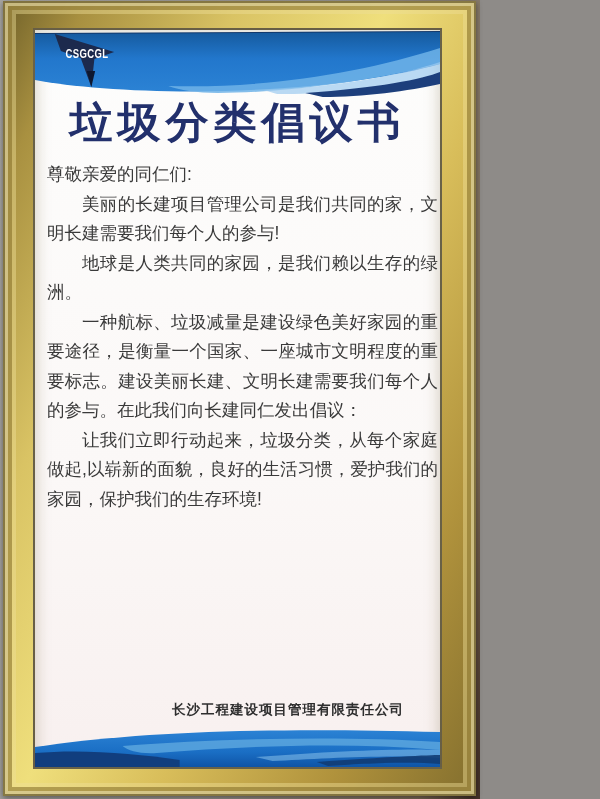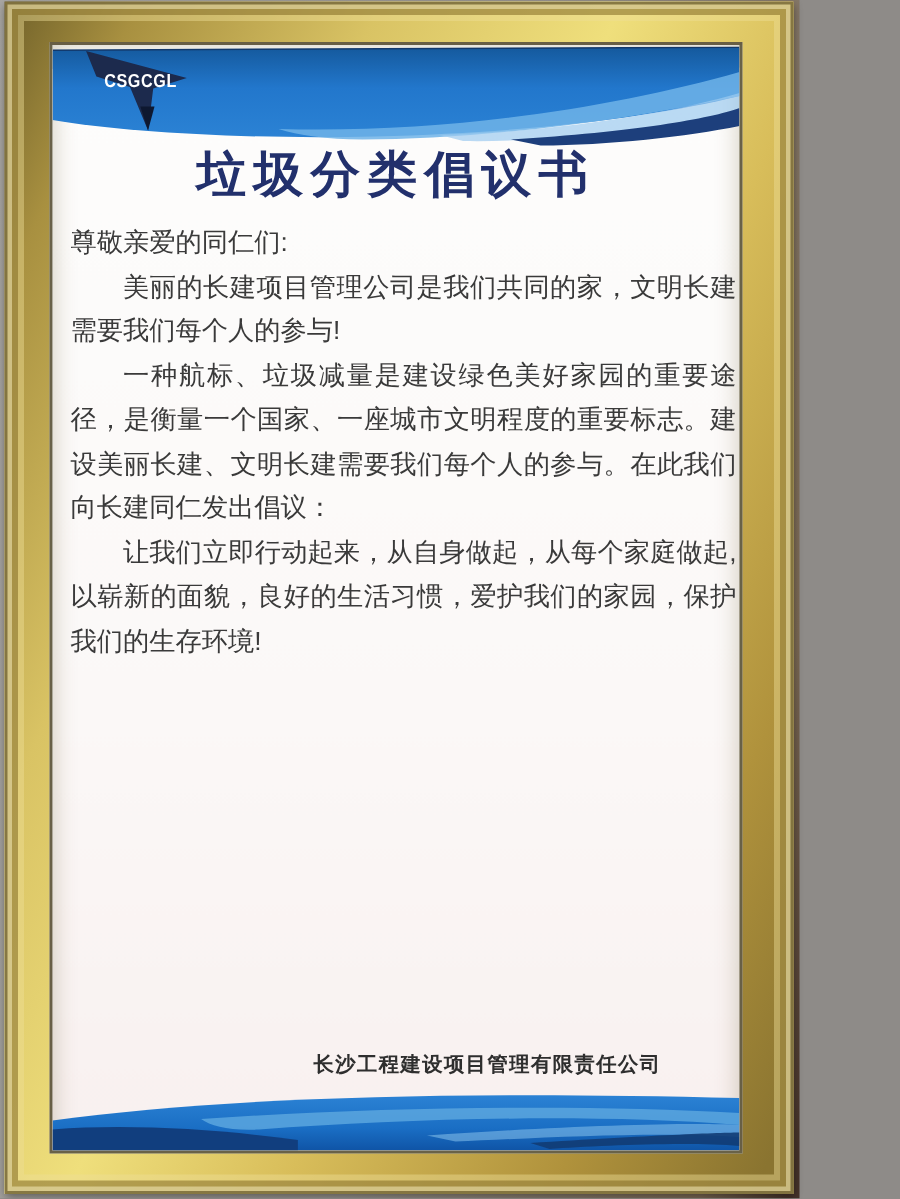--- a/index.html
+++ b/index.html
@@ -10,7 +10,7 @@
   }
   
   .photo{
-    position:relative;width:533px;height:799px;
+    position:relative;width:480px;height:799px;
     background:linear-gradient(100deg,#a9a7a4 0%,#98948f 55%,#7c6a55 90%,#46332a 99%);
   }
   

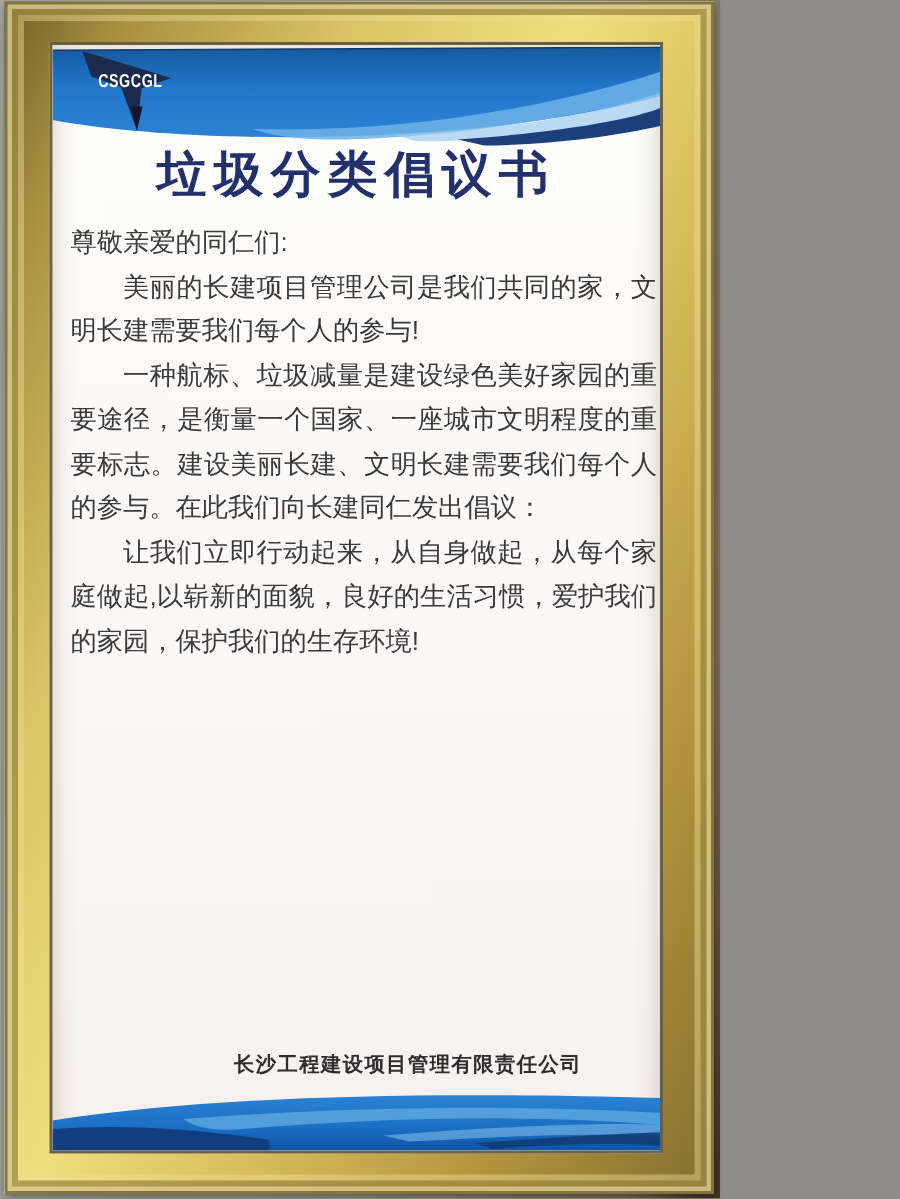--- a/index.html
+++ b/index.html
@@ -40,7 +40,7 @@
   }
   .title{
     margin:64px 0 8px 0;text-align:center;
-    font-size:33px;font-weight:bold;letter-spacing:5px;
+    font-size:43px;font-weight:bold;letter-spacing:5px;
     color:#22306c;
   }
   .doc-body{

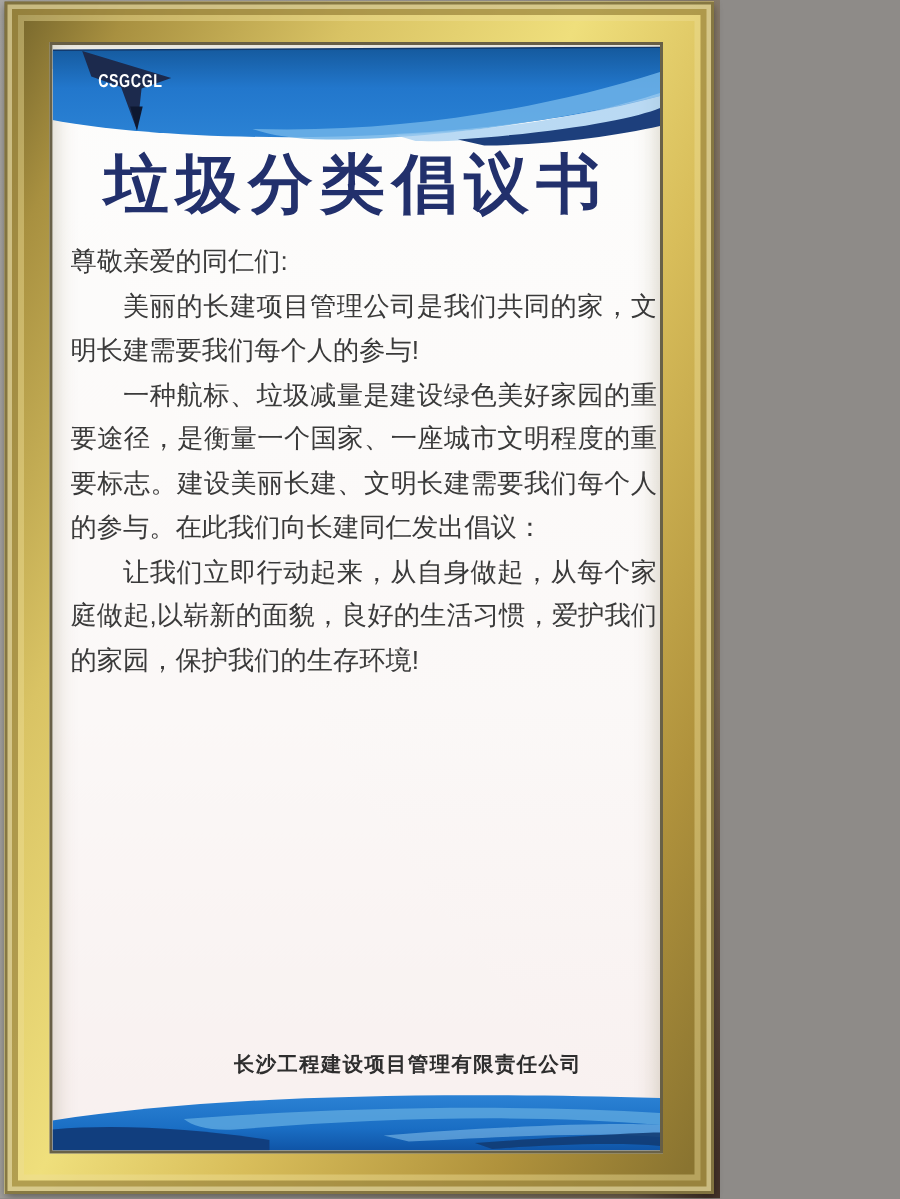--- a/index.html
+++ b/index.html
@@ -90,6 +90,7 @@
       <div class="doc-body">
         <p>尊敬亲爱的同仁们:</p>
         <p class="indent">美丽的长建项目管理公司是我们共同的家，文明长建需要我们每个人的参与!</p>
+        <p class="indent">地球是人类共同的家园，是我们赖以生存的绿洲。</p>
         <p class="indent">一种航标、垃圾减量是建设绿色美好家园的重要途径，是衡量一个国家、一座城市文明程度的重要标志。建设美丽长建、文明长建需要我们每个人的参与。在此我们向长建同仁发出倡议：</p>
         <p class="indent">让我们立即行动起来，从自身做起，从每个家庭做起,以崭新的面貌，良好的生活习惯，爱护我们的家园，保护我们的生存环境!</p>
       </div>

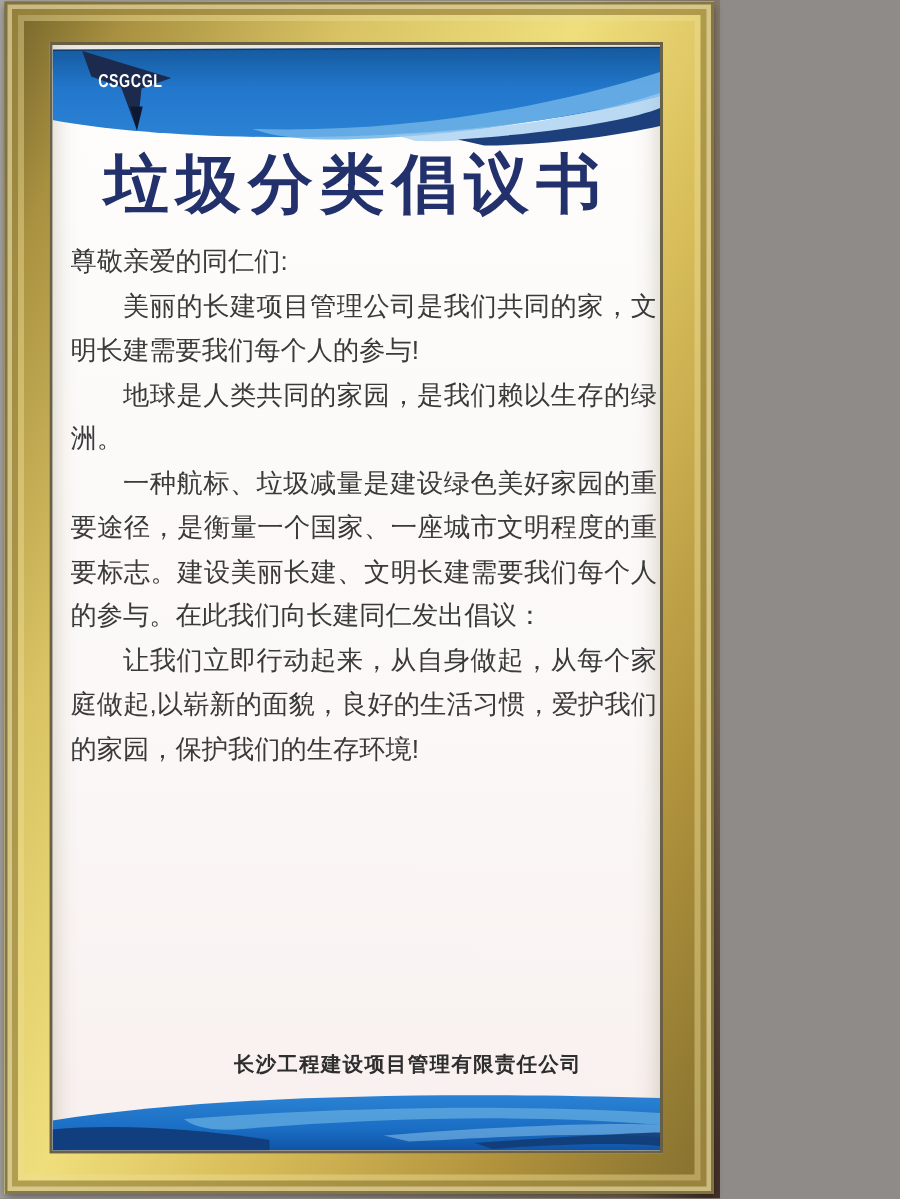--- a/index.html
+++ b/index.html
@@ -92,7 +92,7 @@
         <p class="indent">美丽的长建项目管理公司是我们共同的家，文明长建需要我们每个人的参与!</p>
         <p class="indent">地球是人类共同的家园，是我们赖以生存的绿洲。</p>
         <p class="indent">一种航标、垃圾减量是建设绿色美好家园的重要途径，是衡量一个国家、一座城市文明程度的重要标志。建设美丽长建、文明长建需要我们每个人的参与。在此我们向长建同仁发出倡议：</p>
-        <p class="indent">让我们立即行动起来，从自身做起，从每个家庭做起,以崭新的面貌，良好的生活习惯，爱护我们的家园，保护我们的生存环境!</p>
+        <p class="indent">让我们立即行动起来，垃圾分类，从每个家庭做起,以崭新的面貌，良好的生活习惯，爱护我们的家园，保护我们的生存环境!</p>
       </div>
 
       <div class="company">长沙工程建设项目管理有限责任公司</div>

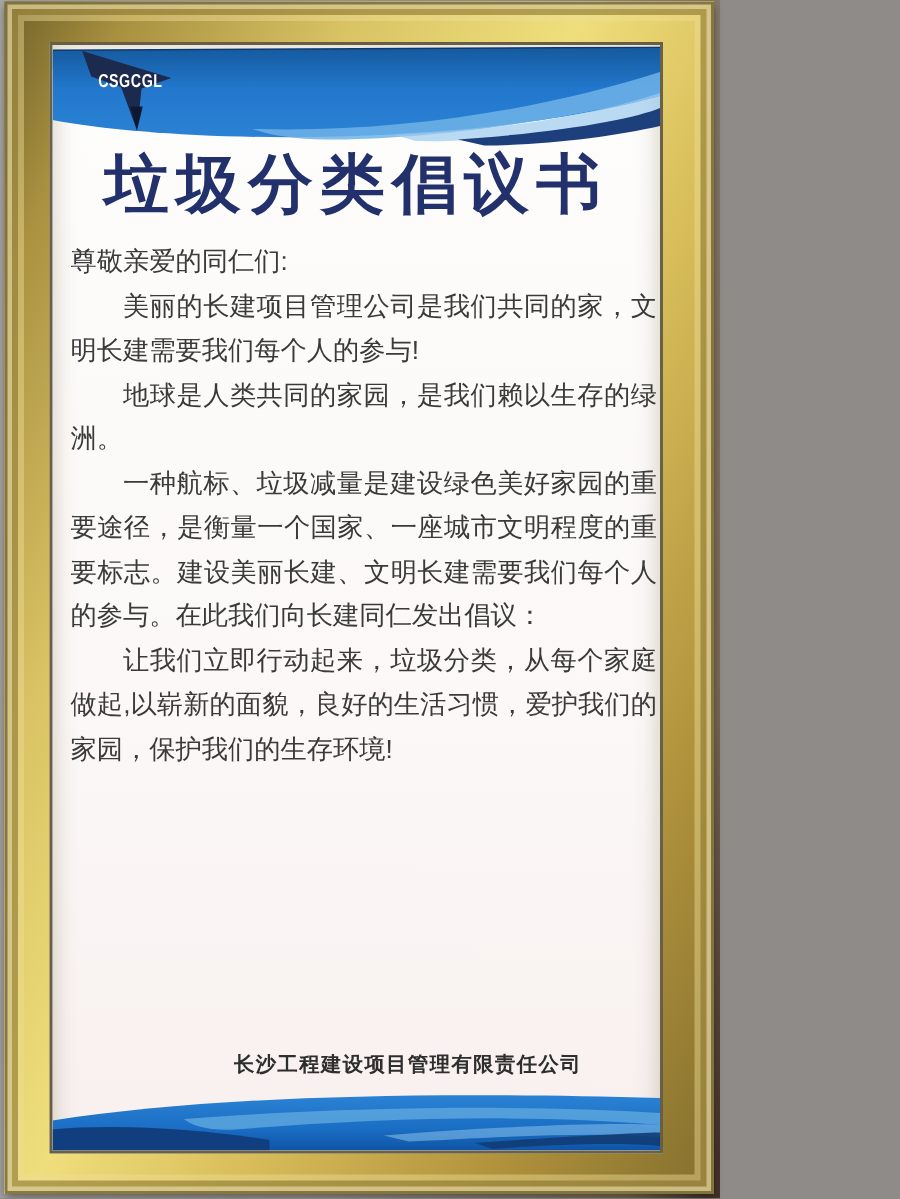--- a/index.html
+++ b/index.html
@@ -51,7 +51,7 @@
   .doc-body p{margin:0;}
   .doc-body p.indent{text-indent:2em;}
   .company{
-    position:absolute;right:52px;bottom:48px;
+    position:absolute;right:36px;bottom:48px;
     font-size:13.5px;font-weight:bold;color:#2e2e2e;letter-spacing:1px;
   }
 </style>

